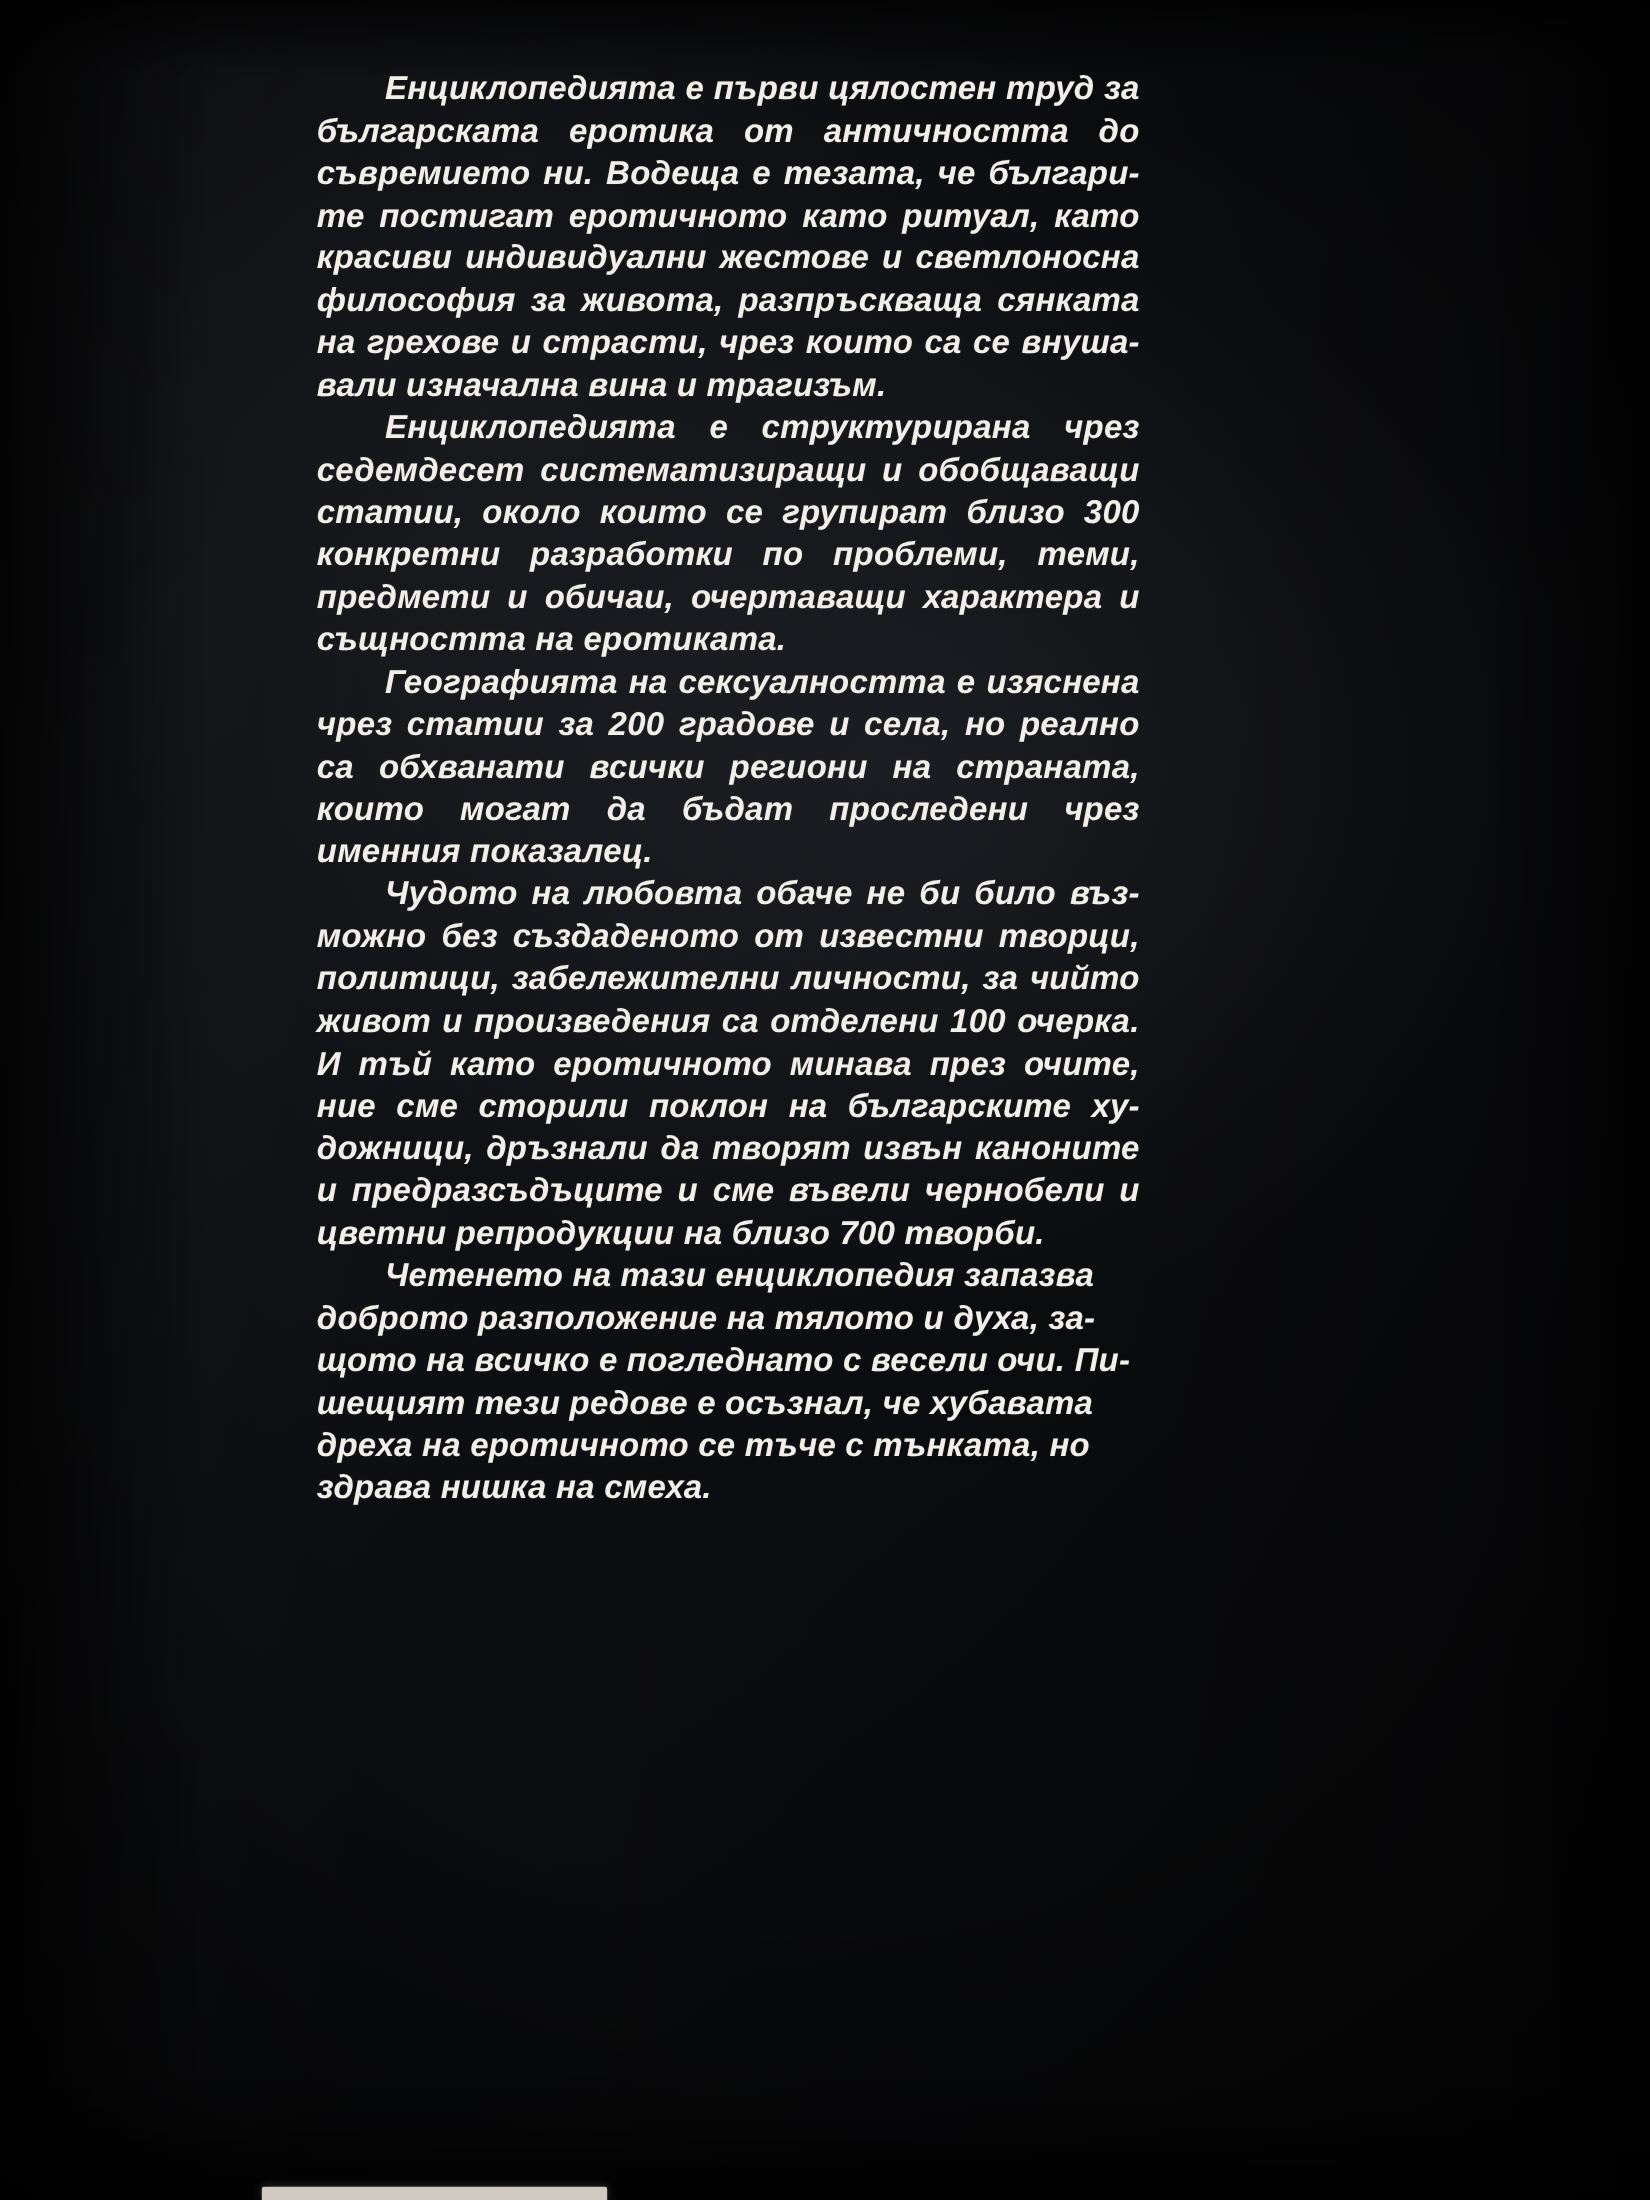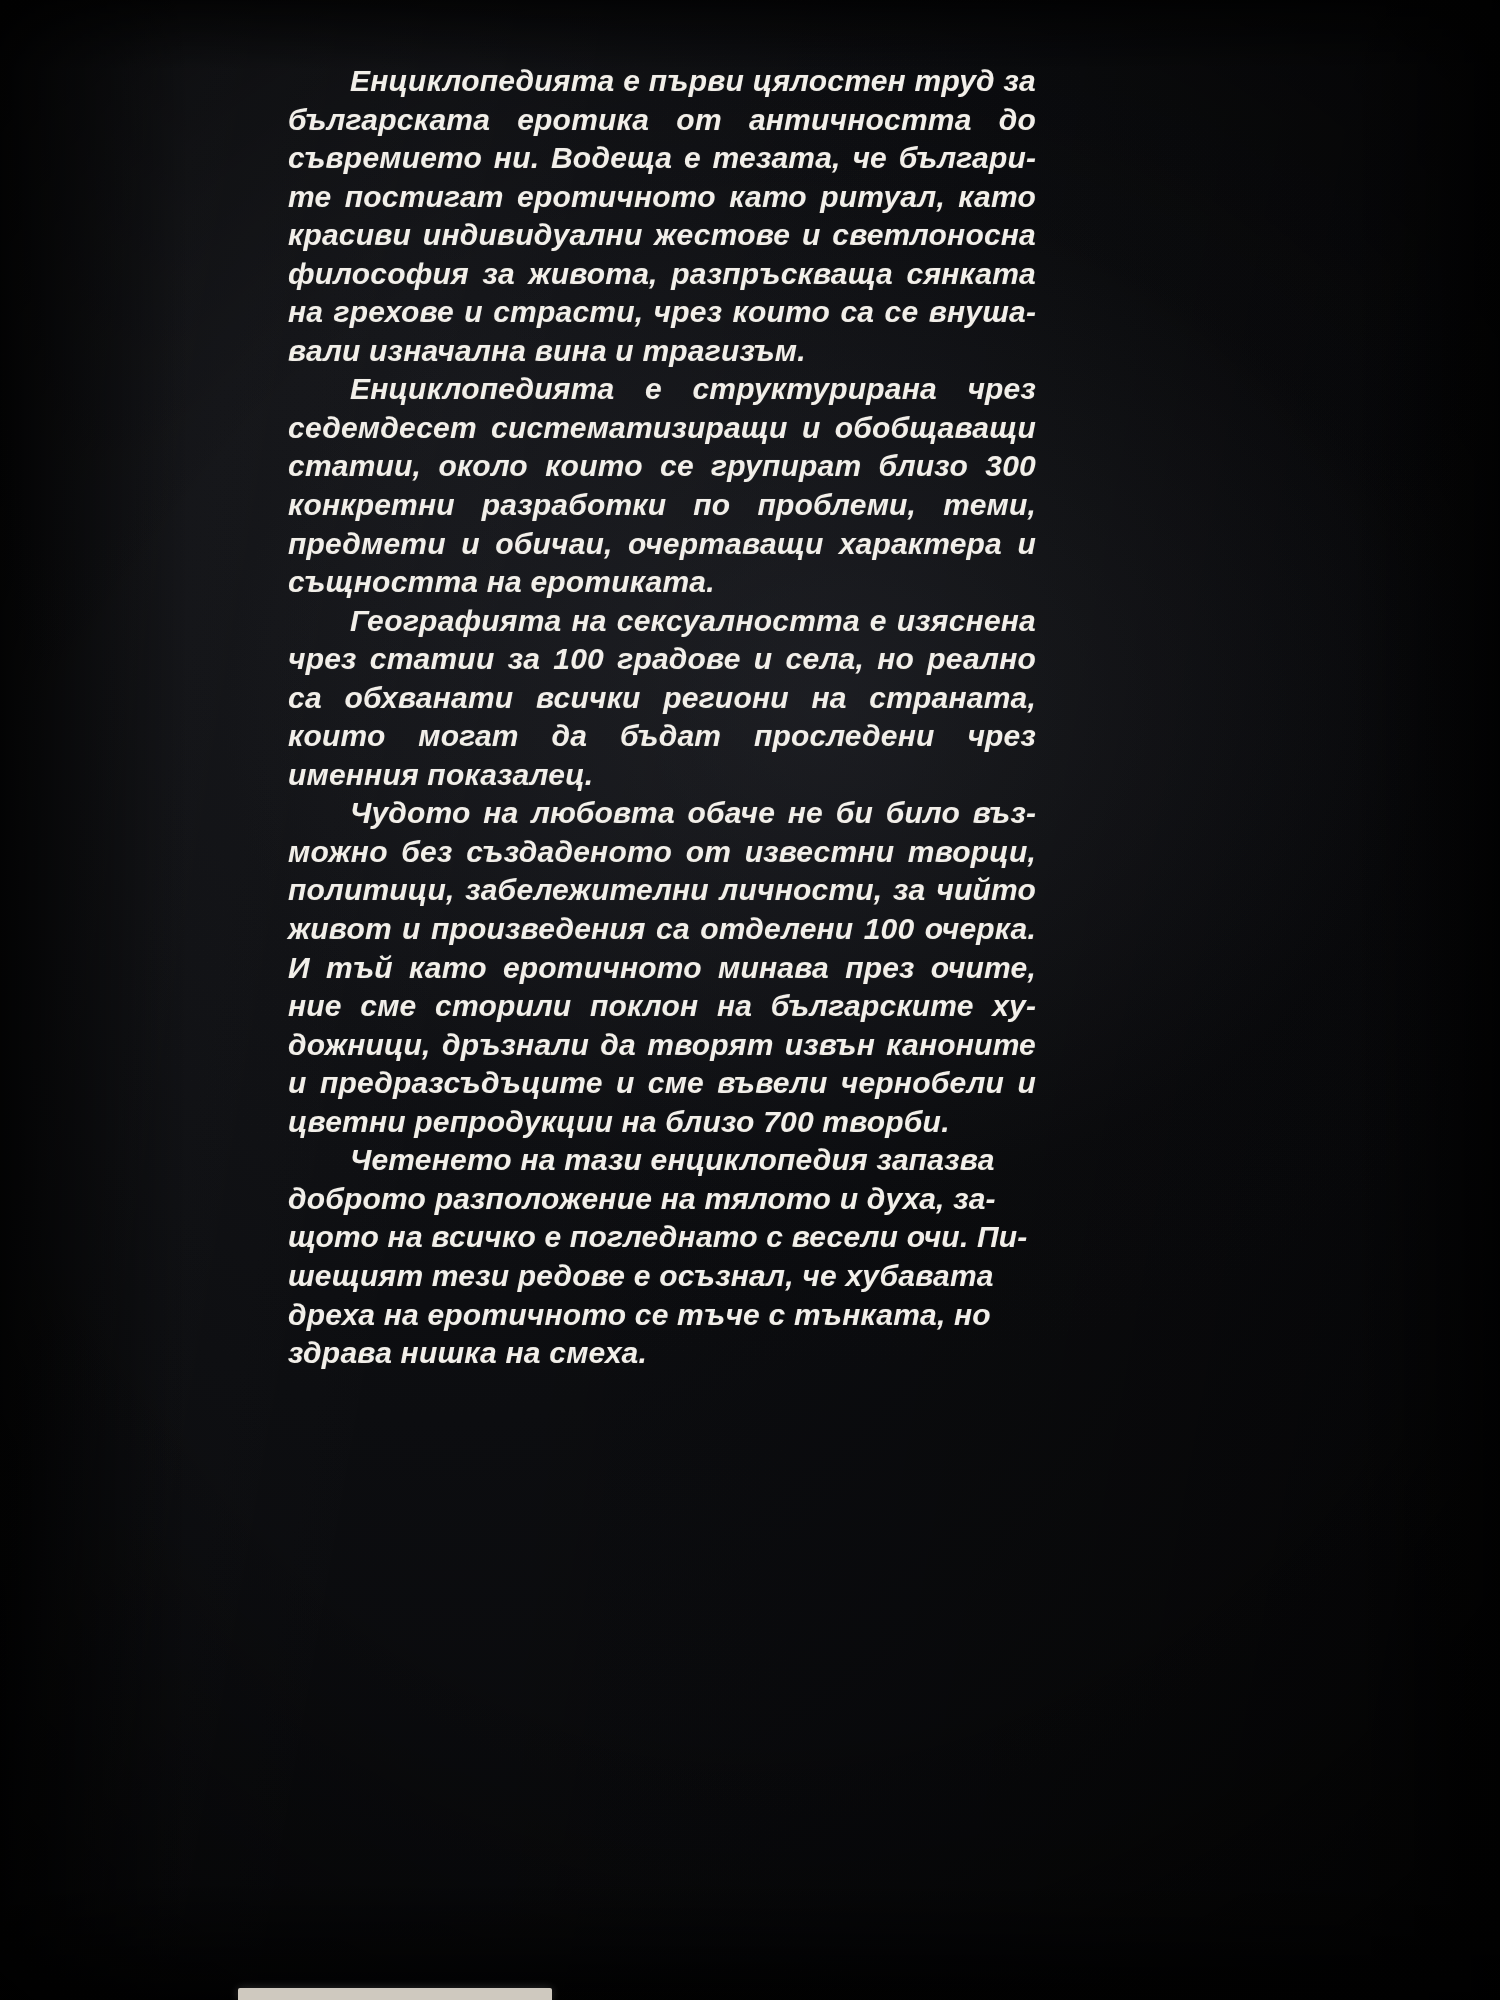--- a/index.html
+++ b/index.html
@@ -124,7 +124,7 @@
   <div id="text-block">
     <p class="para">Енциклопедията е първи цялостен труд за българската еротика от античността до съвремието ни. Водеща е тезата, че българи­те постигат еротичното като ритуал, като красиви индивидуални жестове и светлоносна философия за живота, разпръскваща сянката на грехове и страсти, чрез които са се внуша­вали изначална вина и трагизъм.</p>
     <p class="para">Енциклопедията е структурирана чрез седемдесет систематизиращи и обобщаващи статии, около които се групират близо 300 конкретни разработки по проблеми, теми, предмети и обичаи, очертаващи характера и същността на еротиката.</p>
-    <p class="para">Географията на сексуалността е изяснена чрез статии за 100 градове и села, но реално са обхванати всички региони на страната, кои­то могат да бъдат проследени чрез именния показалец.</p>
+    <p class="para">Географията на сексуалността е изяснена чрез статии за 200 градове и села, но реално са обхванати всички региони на страната, кои­то могат да бъдат проследени чрез именния показалец.</p>
     <p class="para">Чудото на любовта обаче не би било въз­можно без създаденото от известни творци, политици, забележителни личности, за чийто живот и произведения са отделени 100 очерка. И тъй като еротичното минава през очите, ние сме сторили поклон на българските ху­дожници, дръзнали да творят извън канони­те и предразсъдъците и сме въвели чернобели и цветни репродукции на близо 700 творби.</p>
     <p class="para">Четенето на тази енциклопедия запазва доброто разположение на тялото и духа, за­щото на всичко е погледнато с весели очи. Пи­шещият тези редове е осъзнал, че хубавата дреха на еротичното се тъче с тънката, но здрава нишка на смеха.</p>
   </div>

